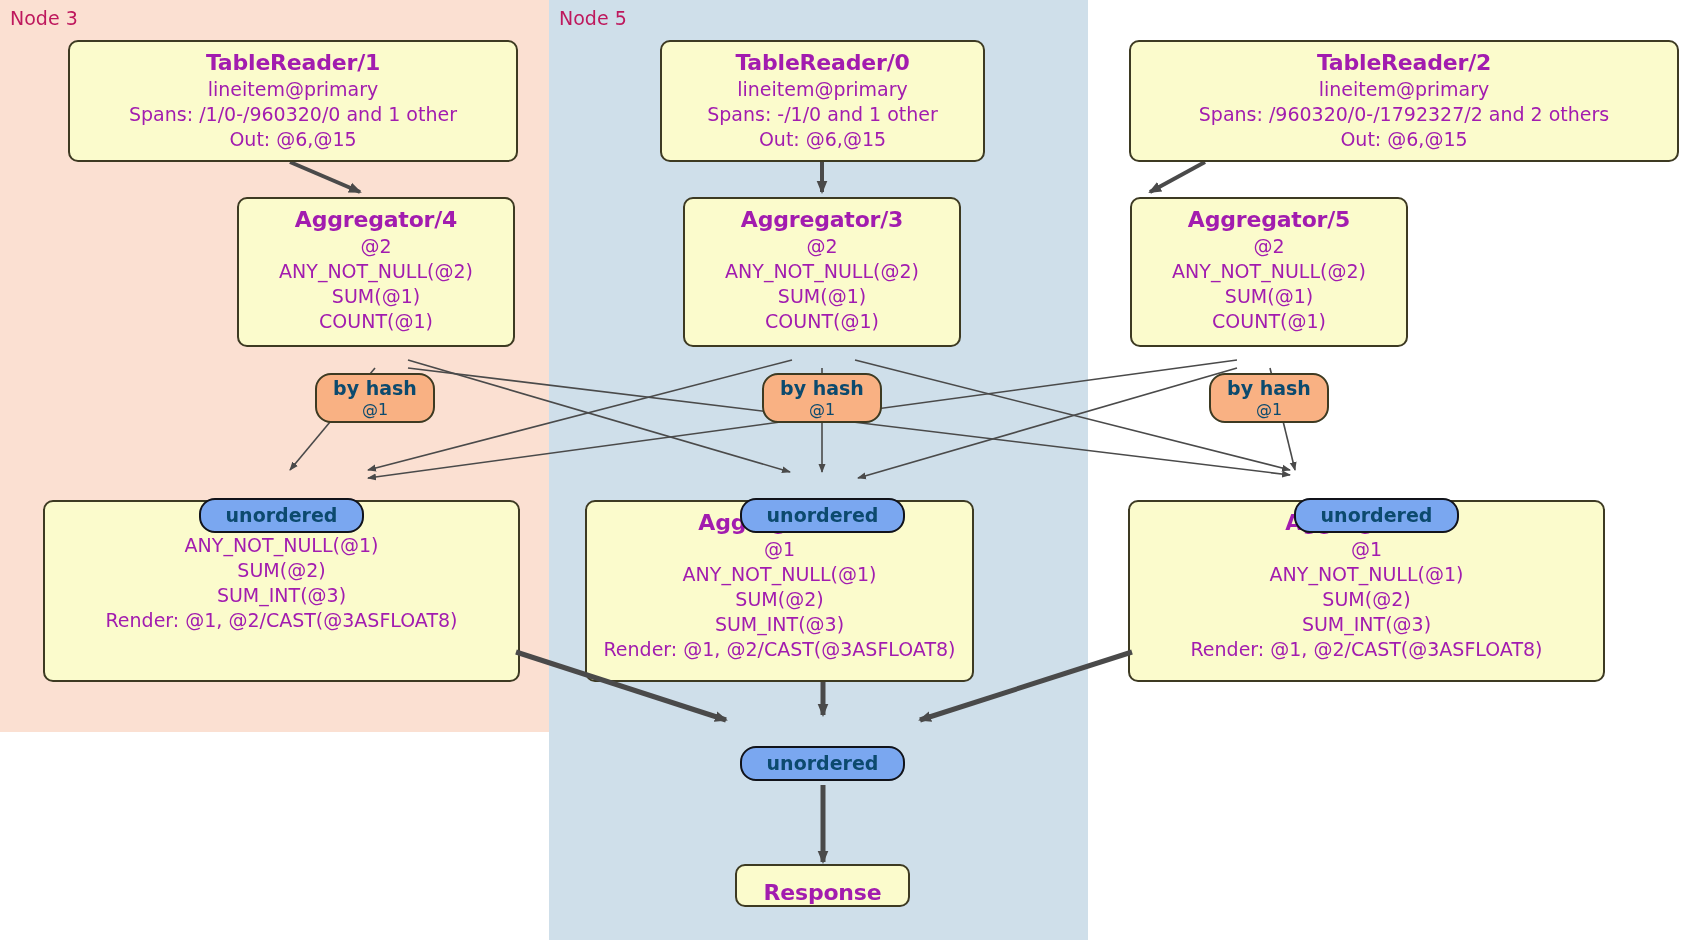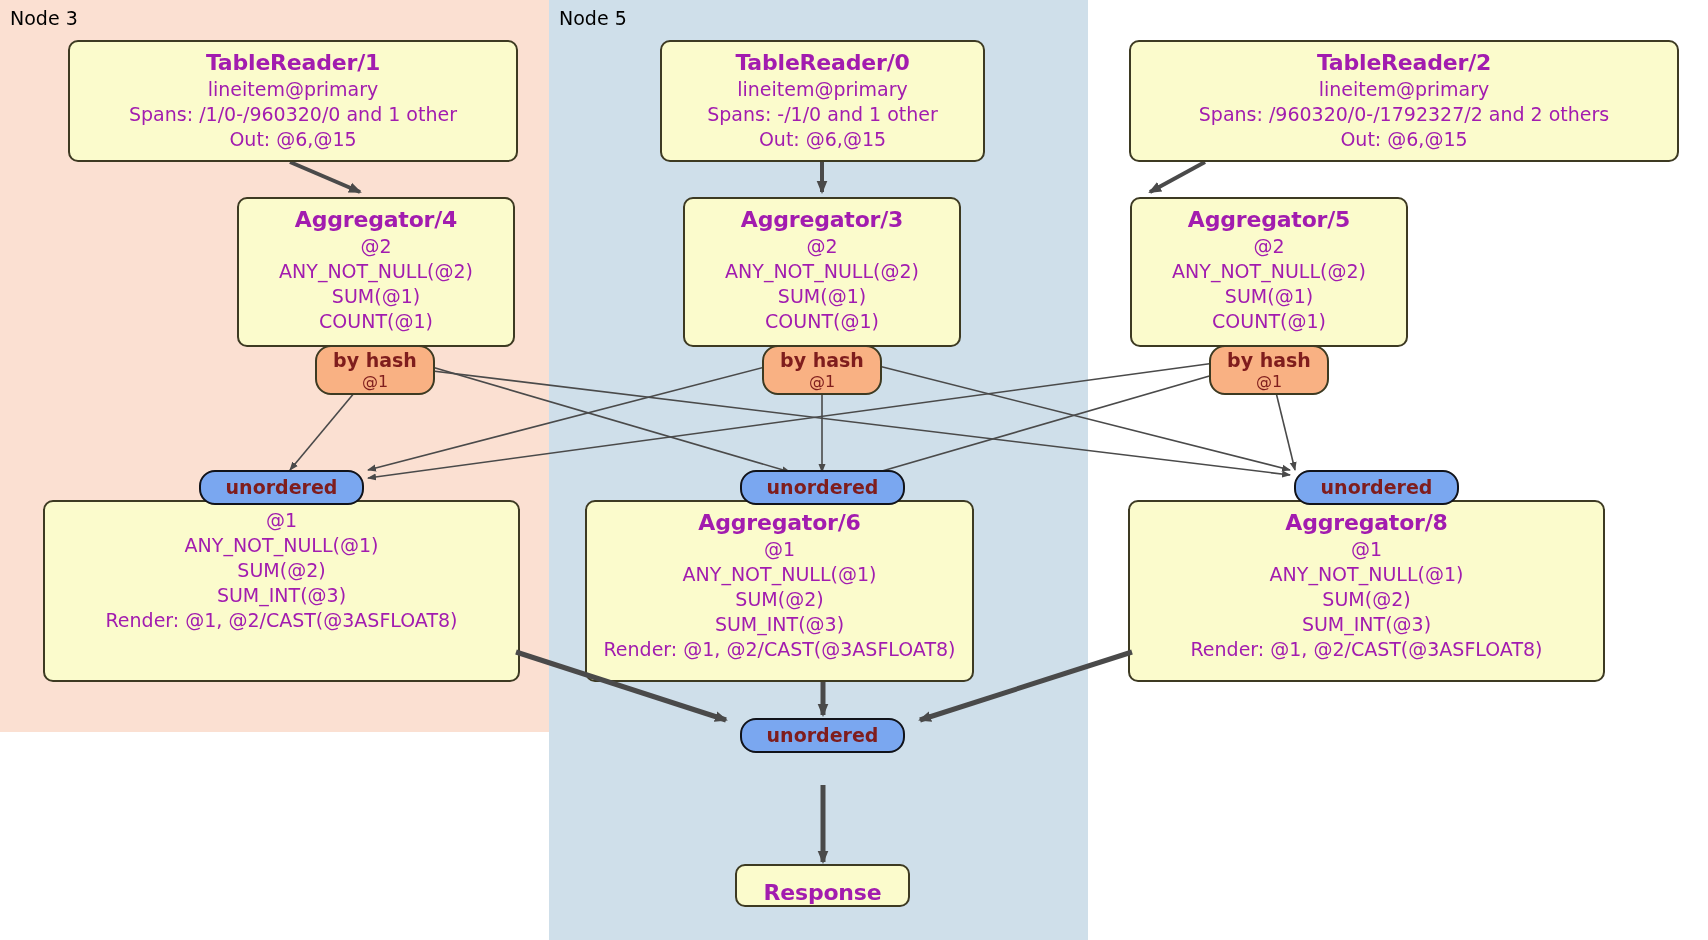--- a/index.html
+++ b/index.html
@@ -28,7 +28,7 @@
     left: 10px;
     top: 7px;
     font-size: 19px;
-    color: #000000;
+    color: #be185d;
     font-family: "DejaVu Sans", sans-serif;
     white-space: nowrap;
   }

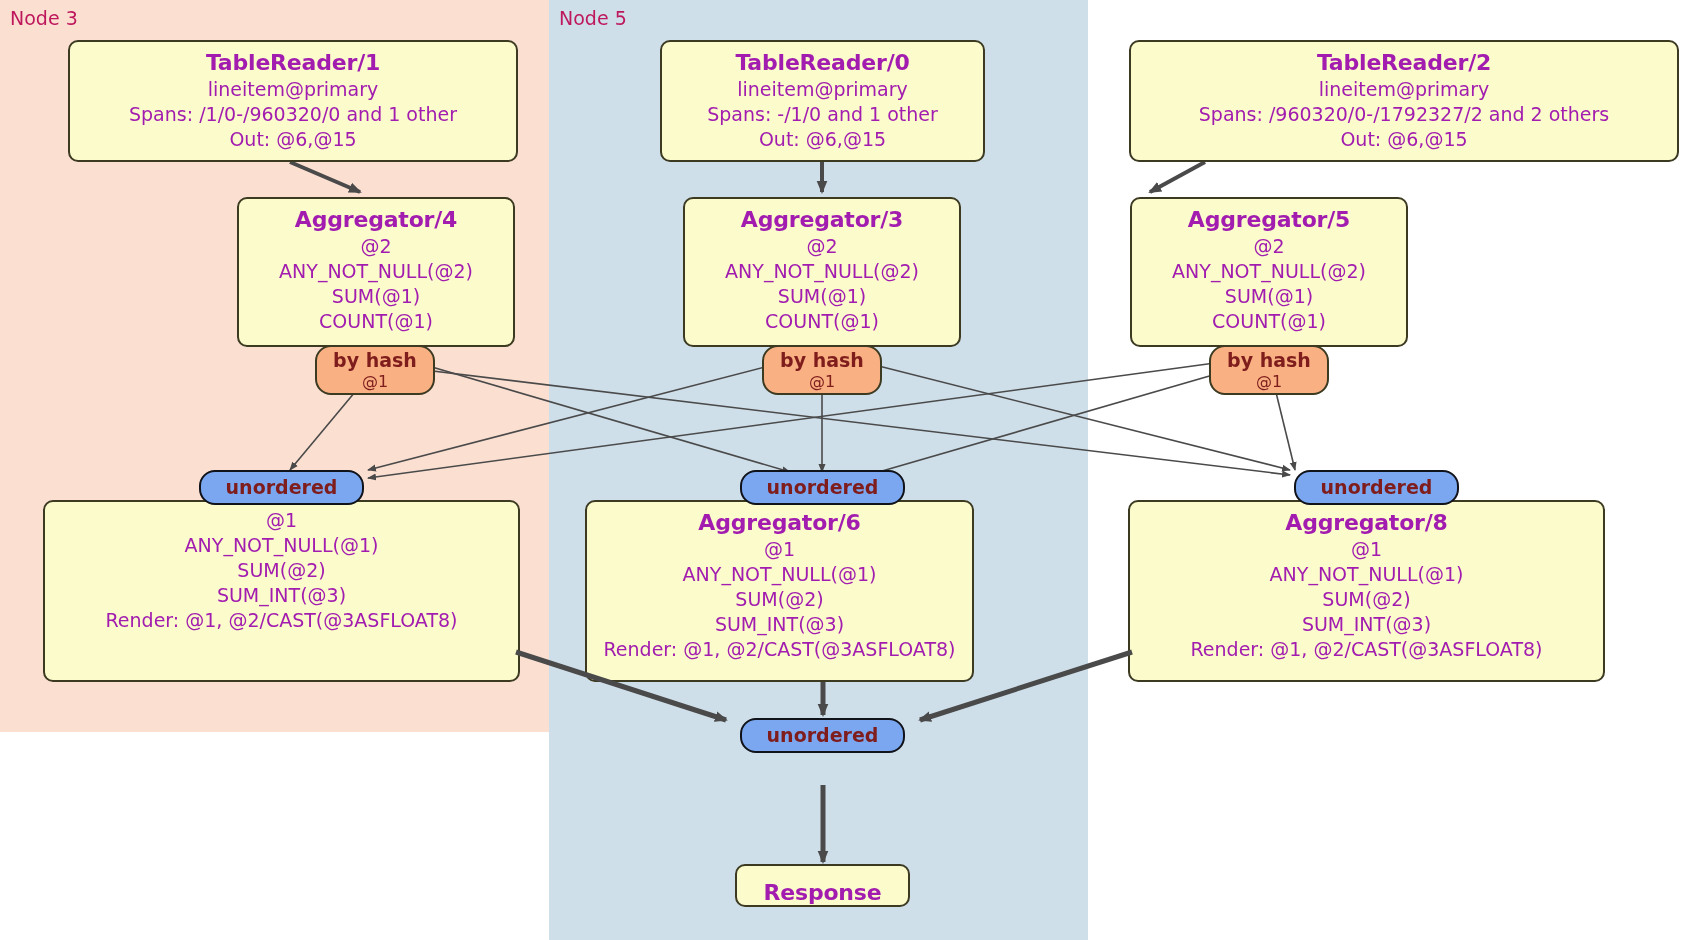--- a/index.html
+++ b/index.html
@@ -63,8 +63,9 @@
     box-sizing: border-box;
     border-radius: 14px;
     text-align: center;
-    color: #7f1d1d;
+    color: #0c4a6e;
     z-index: 9;
+    margin-top: 28px;
   }
   .pill.hash {
     background: #f9b183;

